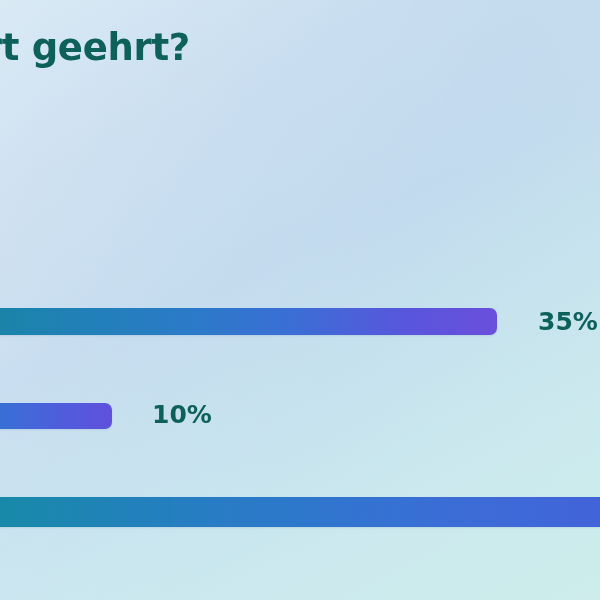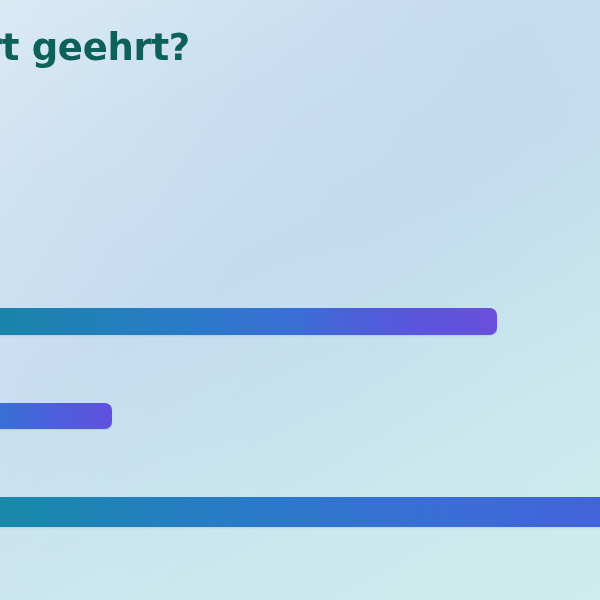--- a/index.html
+++ b/index.html
@@ -136,6 +136,7 @@
   <div class="bar-row" id="row-1">
     <div class="bar" id="bar-1"></div>
   </div>
+  <div class="bar-label" id="label-1">35%</div>
 
   <div class="bar-row" id="row-2">
     <div class="bar" id="bar-2"></div>

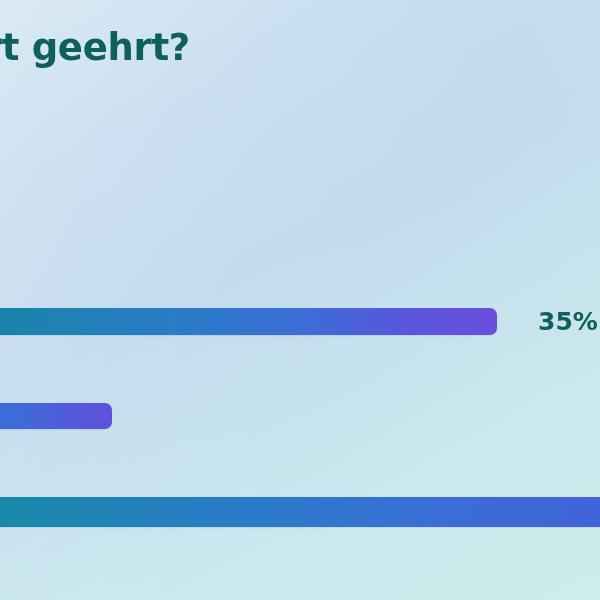--- a/index.html
+++ b/index.html
@@ -141,6 +141,7 @@
   <div class="bar-row" id="row-2">
     <div class="bar" id="bar-2"></div>
   </div>
+  <div class="bar-label" id="label-2">10%</div>
 
   <div class="bar-row" id="row-3">
     <div class="bar" id="bar-3"></div>

